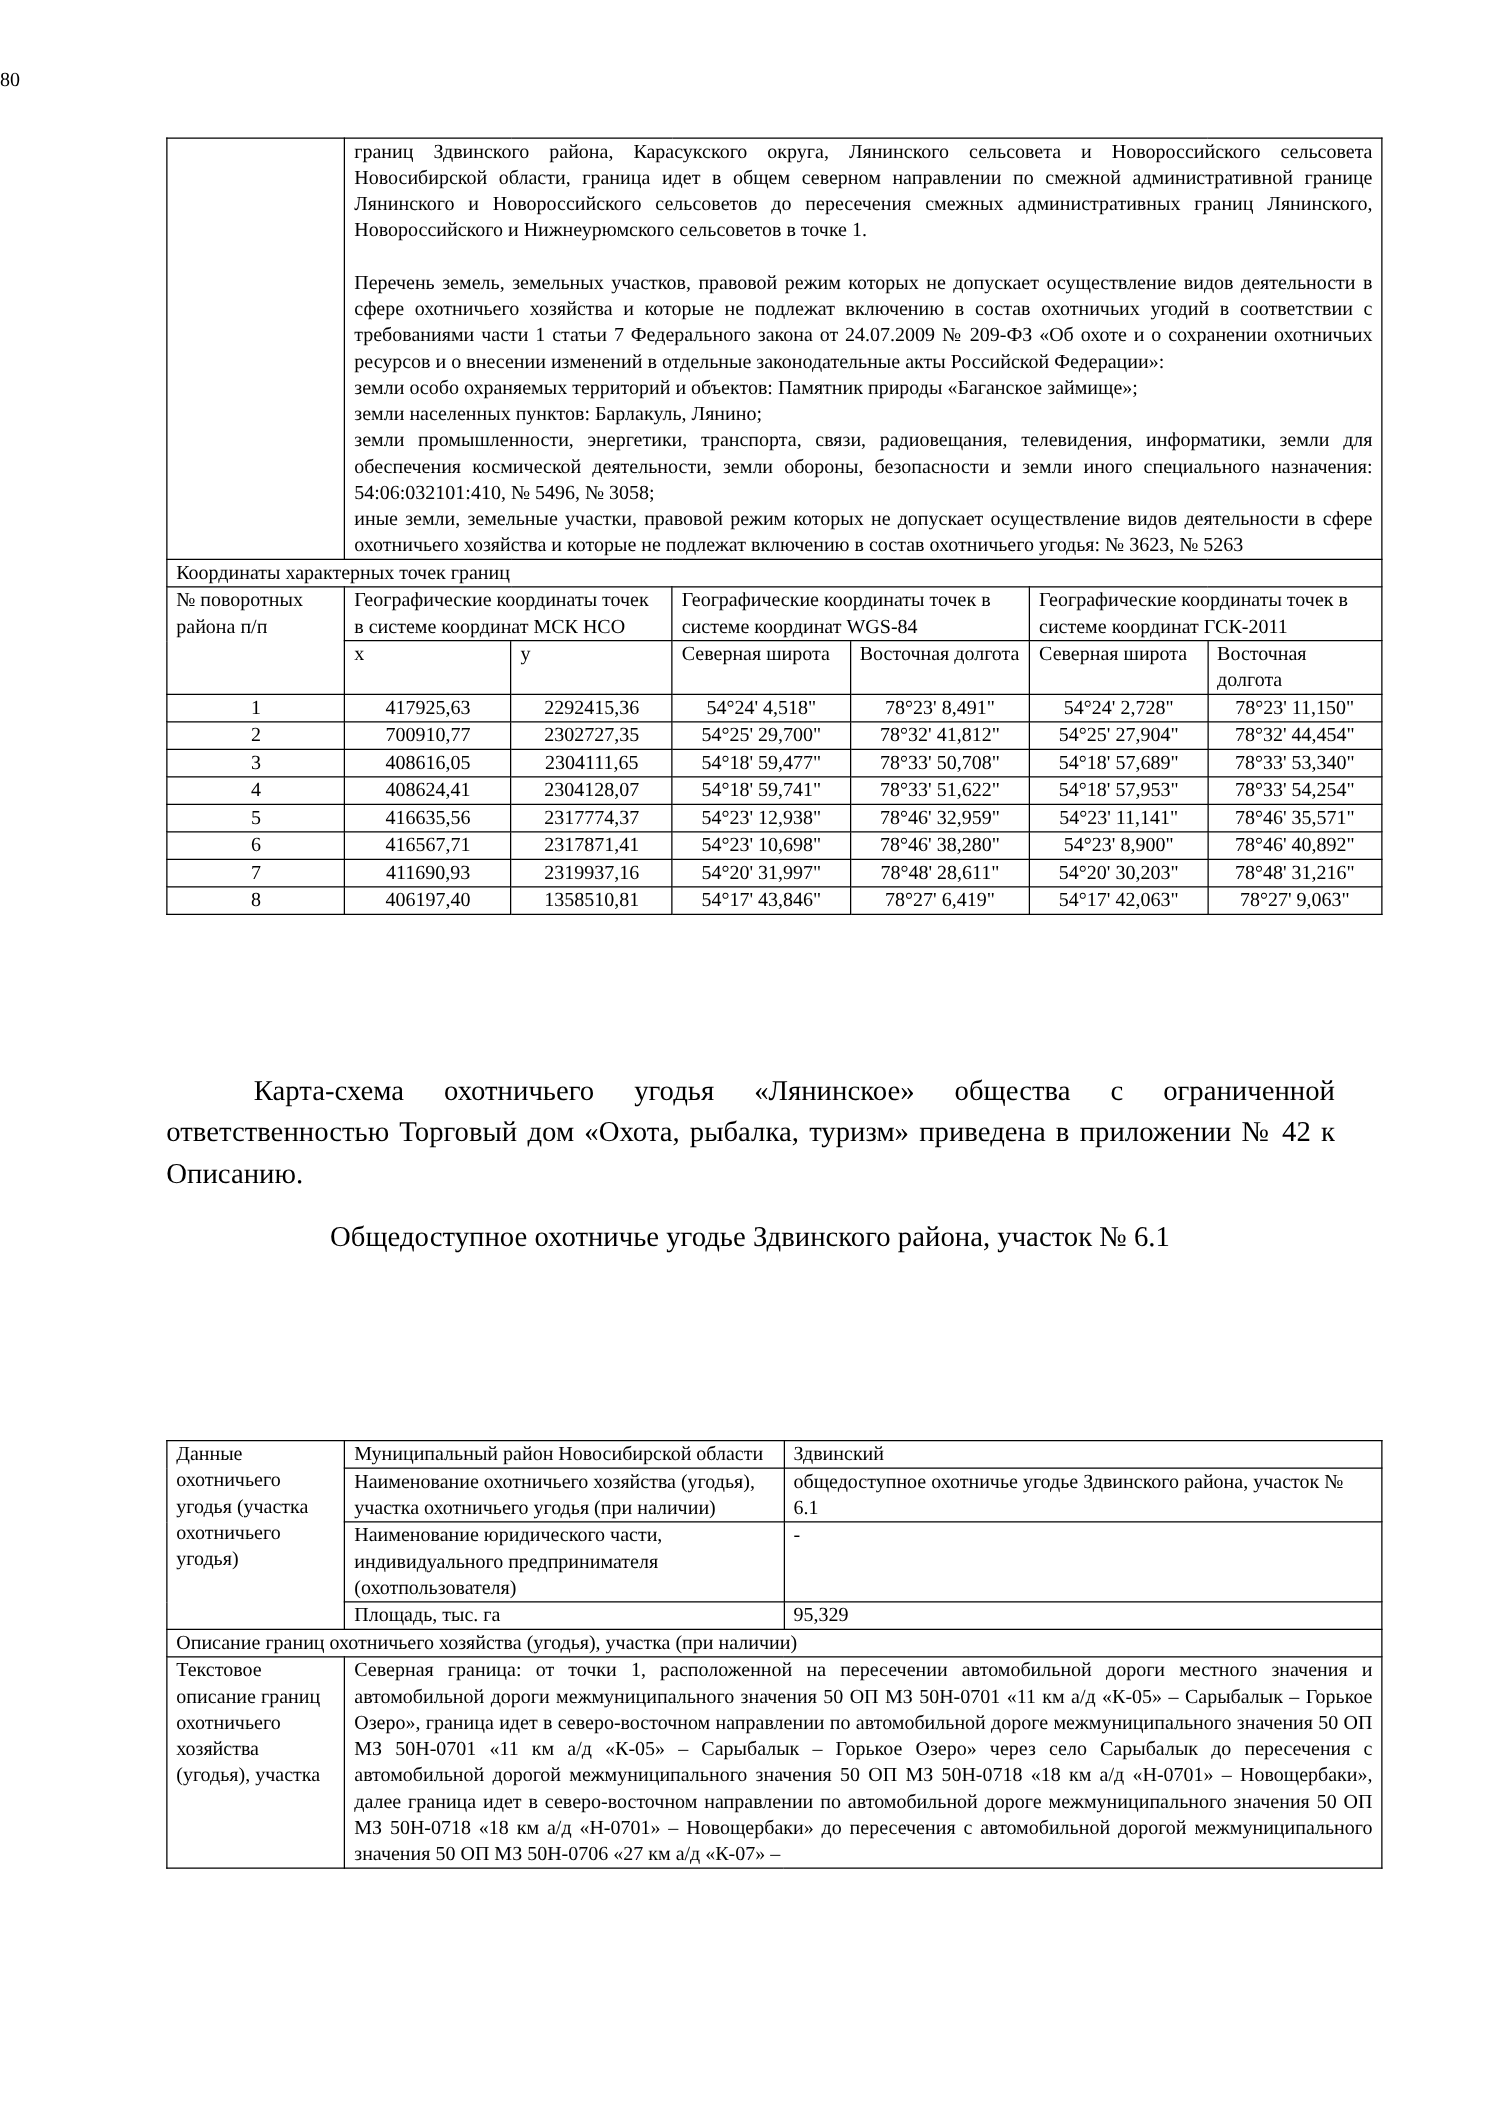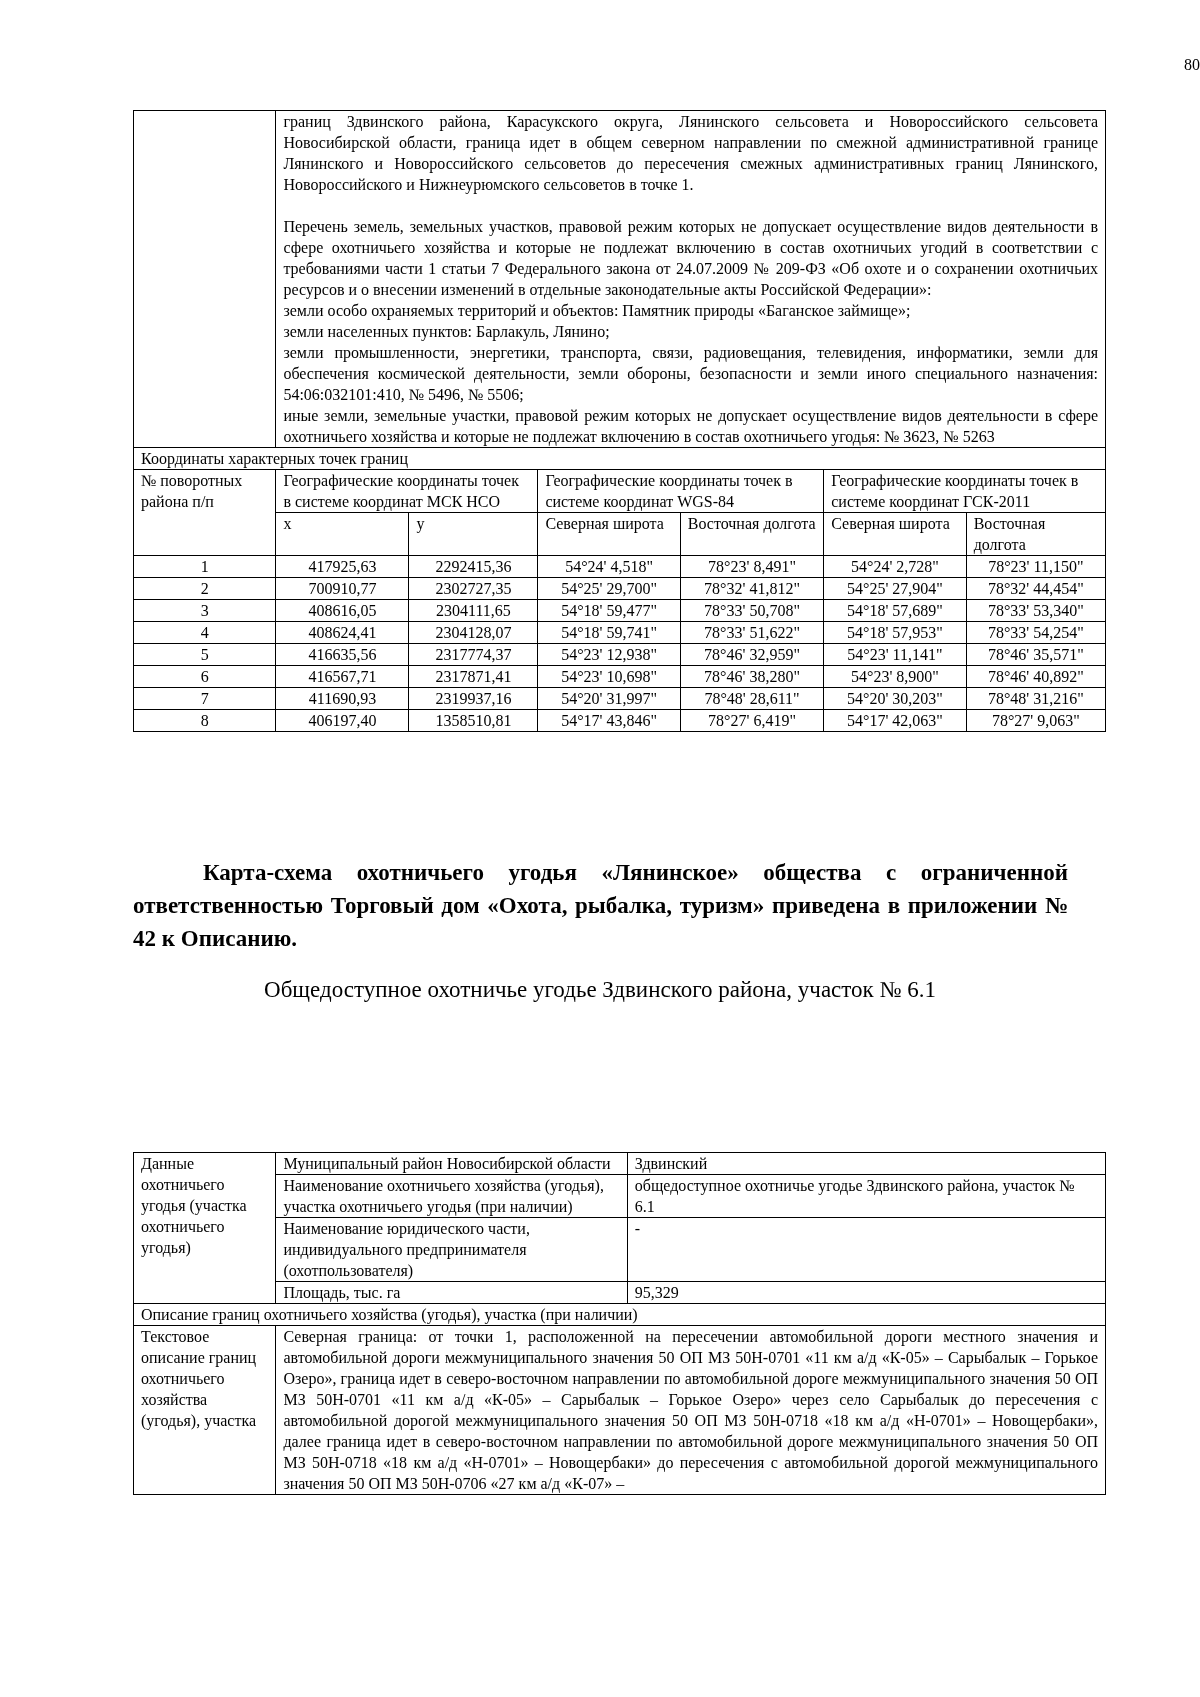--- a/index.html
+++ b/index.html
@@ -4,7 +4,7 @@
 <style>
   html, body { margin: 0; padding: 0; background: #ffffff; }
   body { width: 1200px; height: 1697px; position: relative; font-family: "Liberation Serif", "DejaVu Serif", serif; color: #000; }
-  .page-num { position: absolute; top: 56px; left: 0; width: 1200px; text-align: right; font-size: 16px; }
+  .page-num { position: absolute; top: 56px; left: 0; width: 1200px; text-align: left; font-size: 16px; }
   table { border-collapse: collapse; position: absolute; left: 133px; width: 973px; font-size: 16px; line-height: 21px; }
   td { border: 1px solid #000; padding: 0 7px; vertical-align: top; }
   .c { text-align: left; }

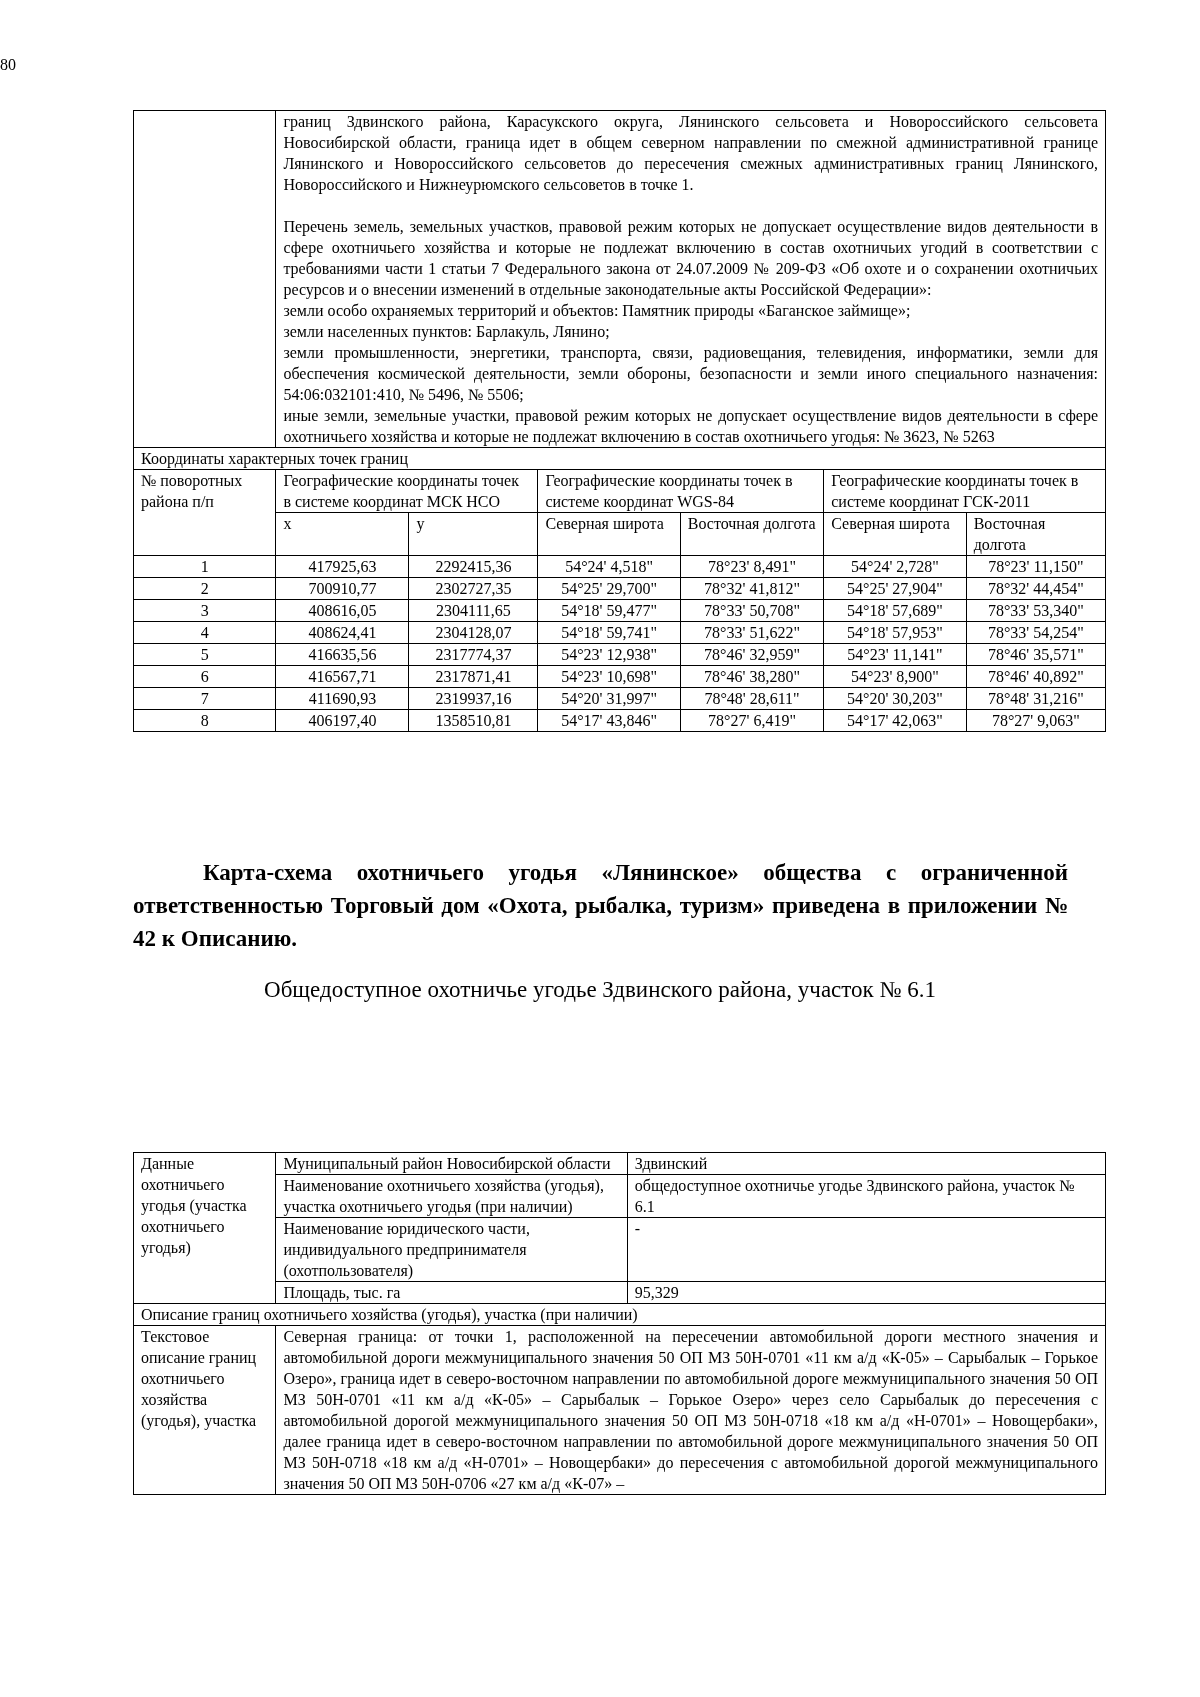--- a/index.html
+++ b/index.html
@@ -41,7 +41,7 @@
       <p class="gap">Перечень земель, земельных участков, правовой режим которых не допускает осуществление видов деятельности в сфере охотничьего хозяйства и которые не подлежат включению в состав охотничьих угодий в соответствии с требованиями части 1 статьи 7 Федерального закона от 24.07.2009 № 209-ФЗ «Об охоте и о сохранении охотничьих ресурсов и о внесении изменений в отдельные законодательные акты Российской Федерации»:</p>
       <p>земли особо охраняемых территорий и объектов: Памятник природы «Баганское займище»;</p>
       <p>земли населенных пунктов: Барлакуль, Лянино;</p>
-      <p>земли промышленности, энергетики, транспорта, связи, радиовещания, телевидения, информатики, земли для обеспечения космической деятельности, земли обороны, безопасности и земли иного специального назначения: 54:06:032101:410, № 5496, № 5506;</p>
+      <p>земли промышленности, энергетики, транспорта, связи, радиовещания, телевидения, информатики, земли для обеспечения космической деятельности, земли обороны, безопасности и земли иного специального назначения: 54:06:032101:410, № 5496, № 3058;</p>
       <p>иные земли, земельные участки, правовой режим которых не допускает осуществление видов деятельности в сфере охотничьего хозяйства и которые не подлежат включению в состав охотничьего угодья: № 3623, № 5263</p>
     </td>
   </tr>

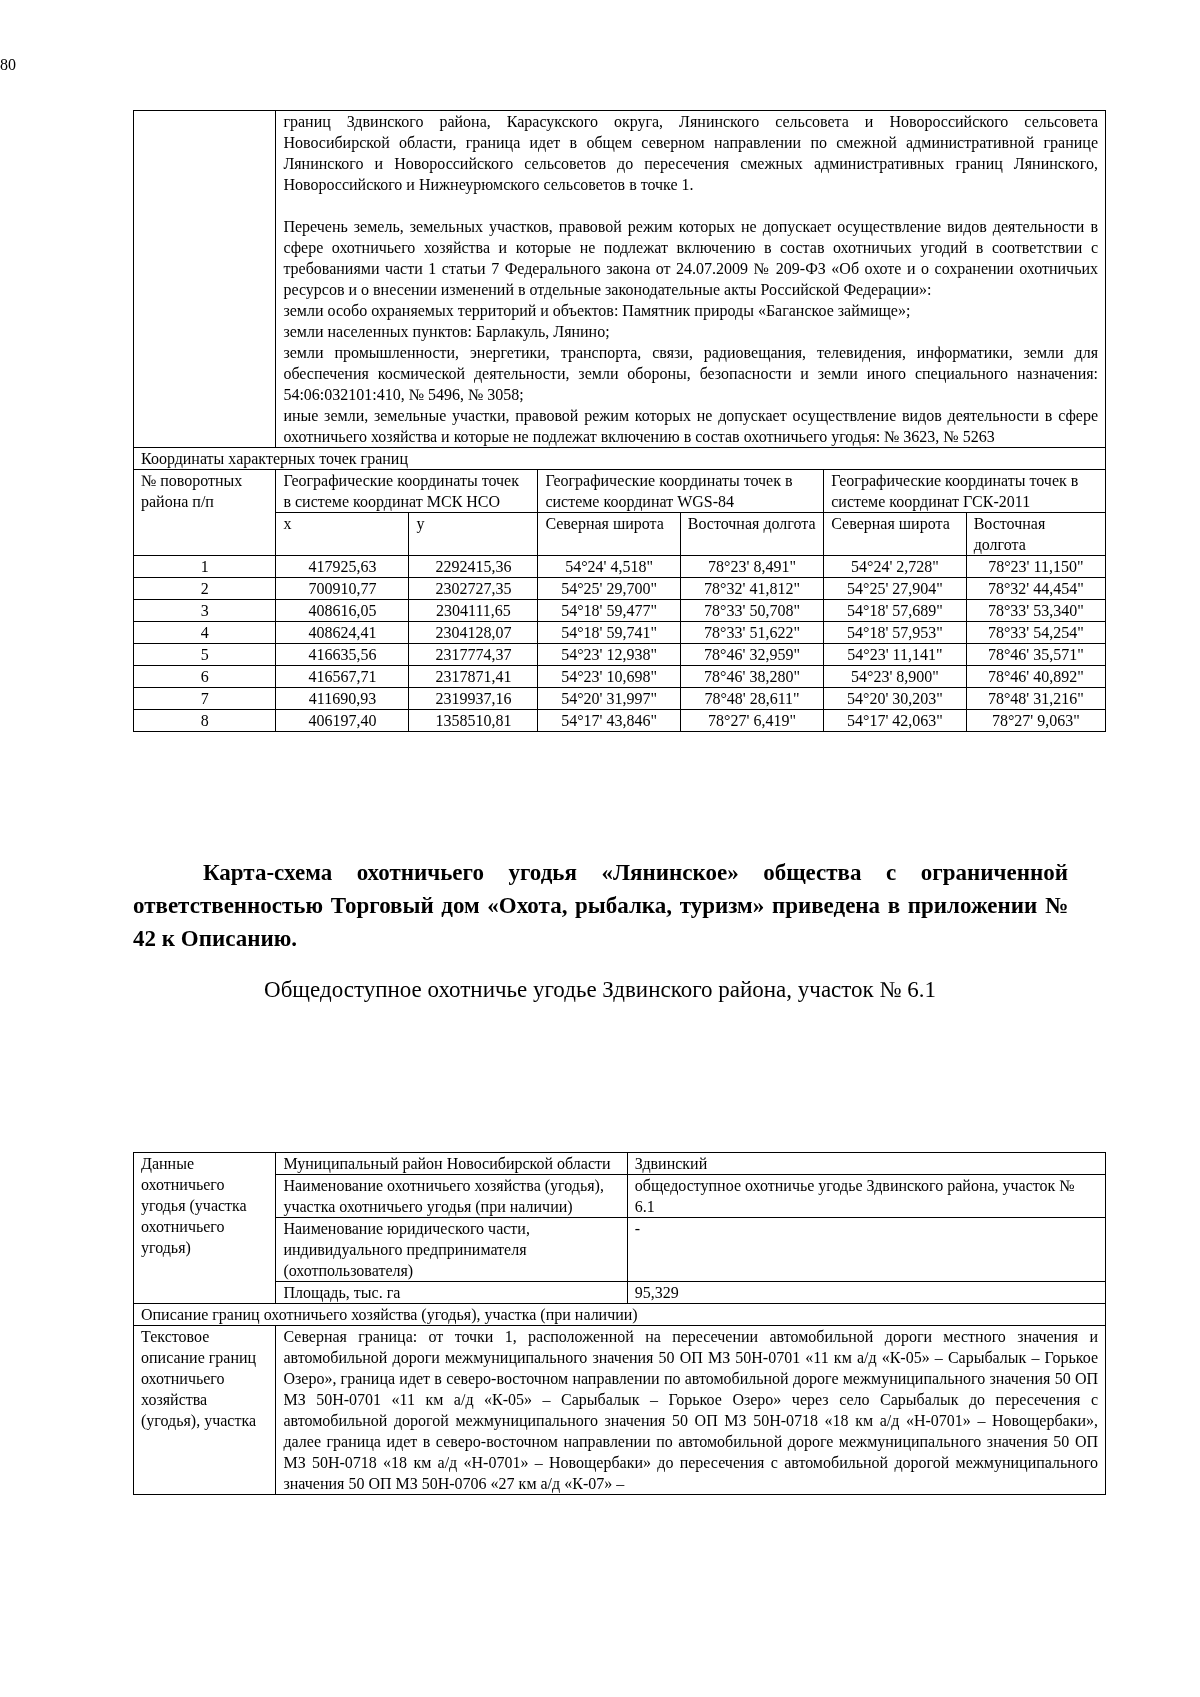--- a/index.html
+++ b/index.html
@@ -137,7 +137,7 @@
 </tbody>
   </table>
 
-<div class="para" style="top:856px;font-weight:bold;">
+<div class="para" style="top:856px;">
   <span class="ind"></span><span>Карта-схема охотничьего угодья «Лянинское» общества с ограниченной ответственностью Торговый дом «Охота, рыбалка, туризм» приведена в приложении № 42 к Описанию.</span>
 </div>
 

